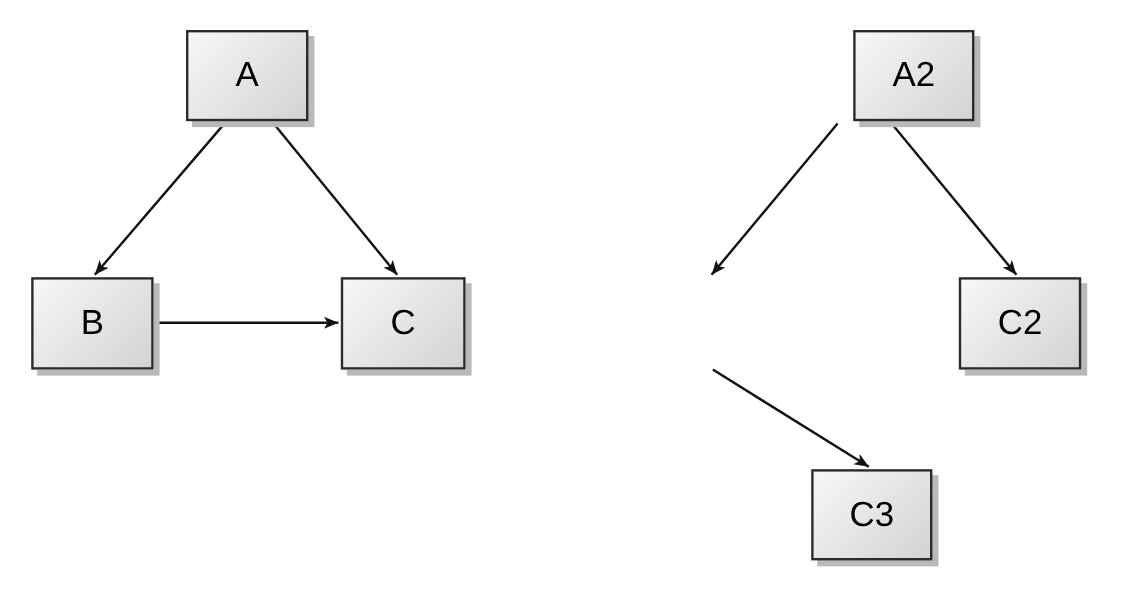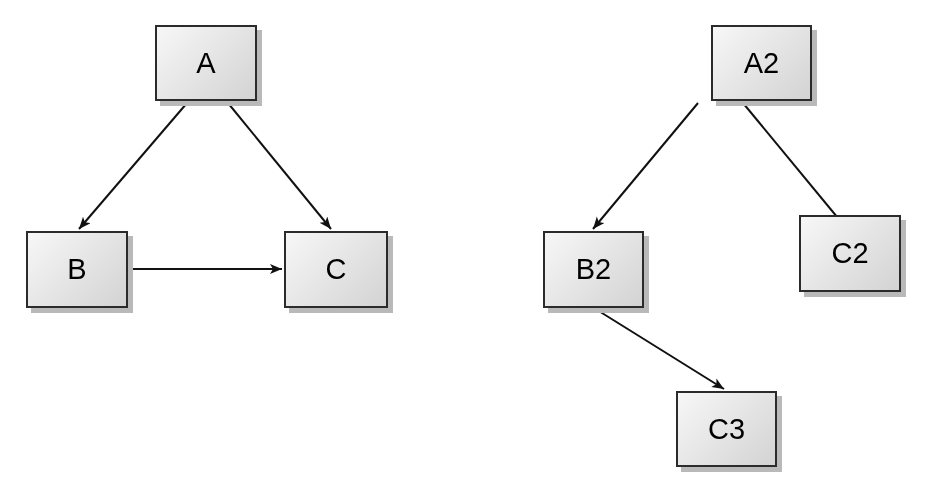--- a/index.html
+++ b/index.html
@@ -79,9 +79,6 @@
     <div class="node" style="left: 669px; top: 25px; width: 101px; height: 76px; margin-left: 42px;">
       <span class="node-label">A2</span>
     </div>
-    <div class="node" style="left: 543px; top: 231px; width: 101px; height: 77px;">
-      <span class="node-label">B2</span>
-    </div>
     <div class="node" style="left: 799px; top: 215px; width: 102px; height: 77px;">
       <span class="node-label">C2</span>
     </div>

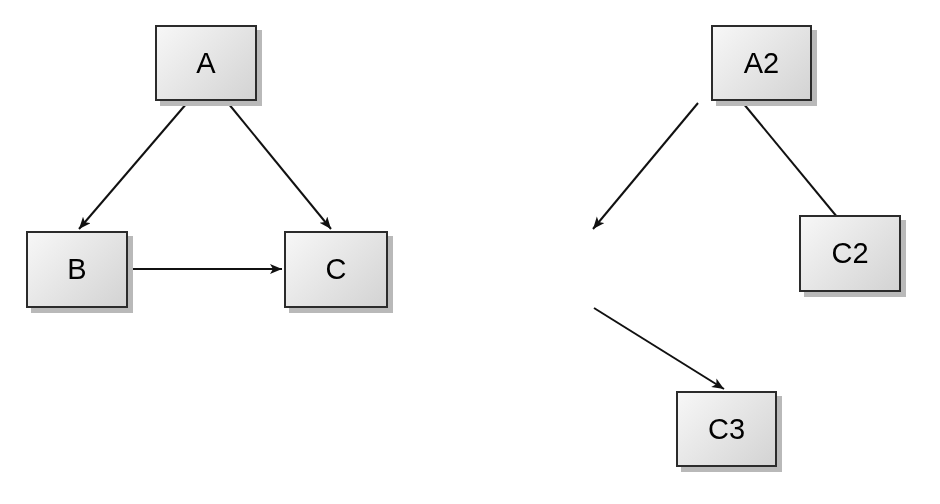--- a/index.html
+++ b/index.html
@@ -79,7 +79,7 @@
     <div class="node" style="left: 669px; top: 25px; width: 101px; height: 76px; margin-left: 42px;">
       <span class="node-label">A2</span>
     </div>
-    <div class="node" style="left: 799px; top: 215px; width: 102px; height: 77px;">
+    <div class="node" style="left: 799px; top: 231px; width: 102px; height: 77px;">
       <span class="node-label">C2</span>
     </div>
     <div class="node" style="left: 676px; top: 391px; width: 101px; height: 76px;">

